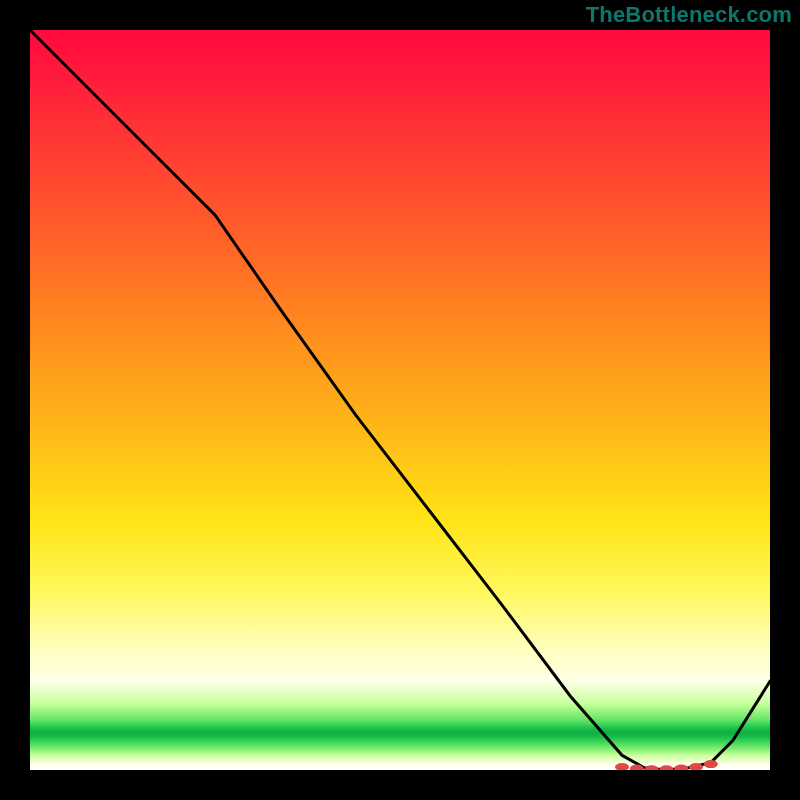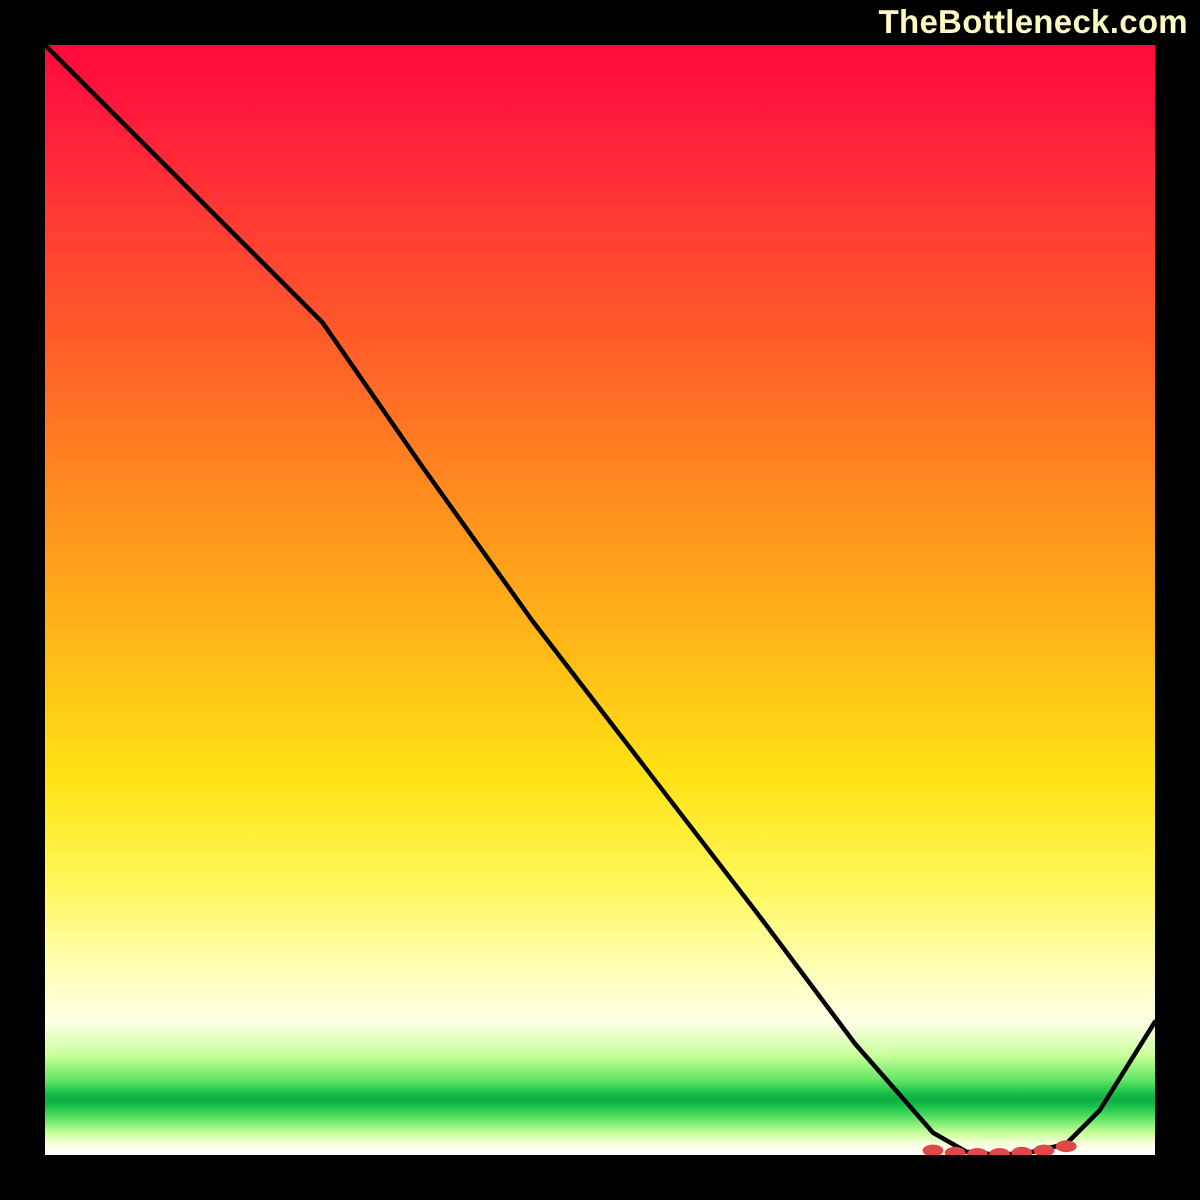--- a/index.html
+++ b/index.html
@@ -21,7 +21,7 @@
     position: absolute;
     top: 2px;
     right: 8px;
-    color: #fef9c3;
+    color: #0f766e;
     font-size: 22px;
     font-weight: 600;
     letter-spacing: 0.2px;

